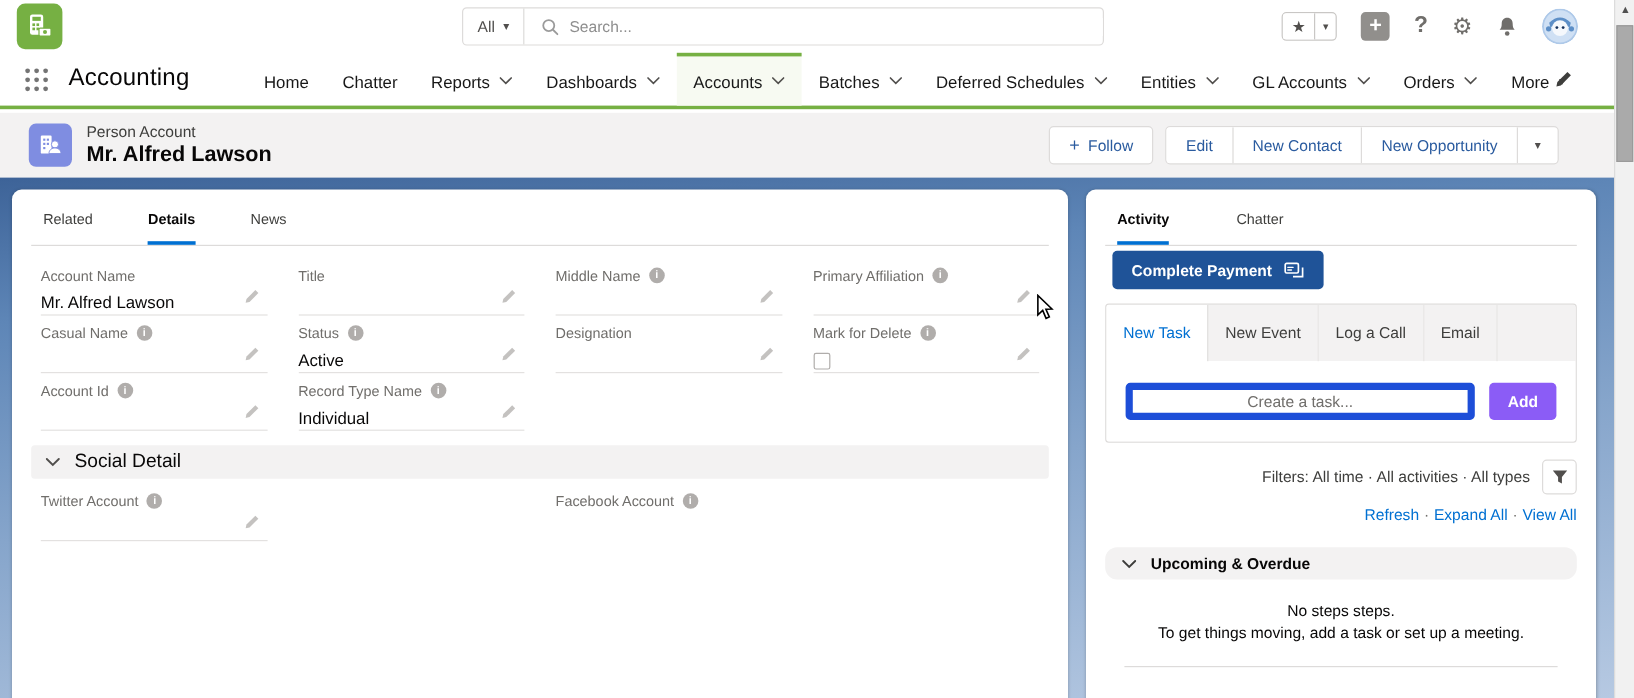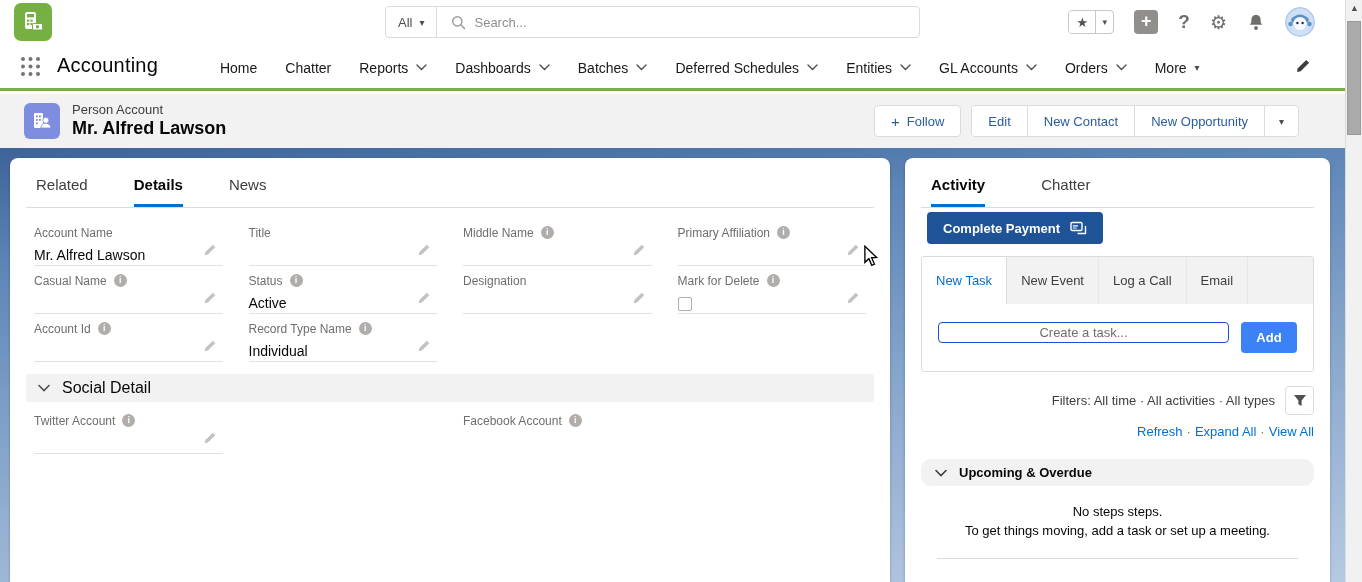--- a/index.html
+++ b/index.html
@@ -195,6 +195,12 @@
           <path d="M1 1l4.5 4.5L10 1" fill="none" stroke="#514f4d" stroke-width="1.4" stroke-linecap="round"></path>
         </svg>
       </div>
+    <div class="nav-tab active">
+        <span>Accounts</span>
+        <svg width="11" height="7" viewBox="0 0 11 7">
+          <path d="M1 1l4.5 4.5L10 1" fill="none" stroke="#514f4d" stroke-width="1.4" stroke-linecap="round"></path>
+        </svg>
+      </div>
     <div class="nav-tab">
         <span>Batches</span>
         <svg width="11" height="7" viewBox="0 0 11 7">

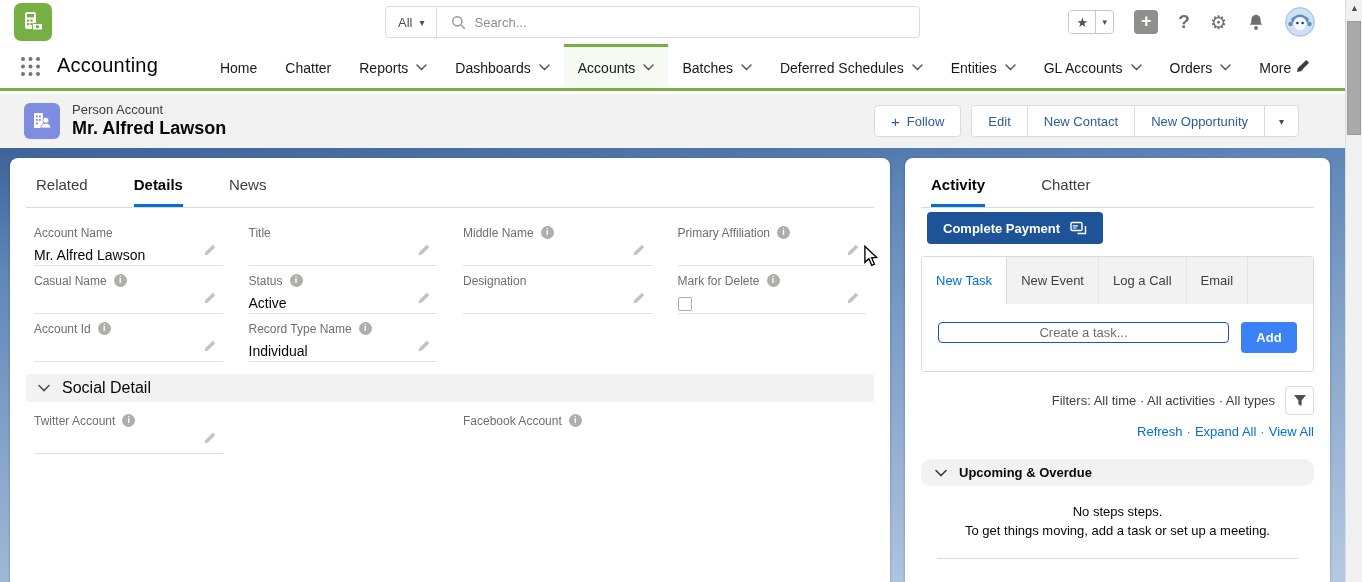--- a/index.html
+++ b/index.html
@@ -54,7 +54,7 @@
   .card-right { left:905px; width:425px; height:450px; padding:0 16px; }
 
   .tabs-row { display:flex; gap:46px; padding:18px 10px 0 10px; border-bottom:1px solid #dddbda; }
-  .tab { font-size:15px; color:#3e3e3c; padding-bottom:11px; cursor:pointer; border-bottom:3px solid transparent; }
+  .tab { font-size:12px; color:#3e3e3c; padding-bottom:11px; cursor:pointer; border-bottom:3px solid transparent; }
   .tab.active { color:#080707; font-weight:bold; border-bottom:3px solid #0070d2; }
 
   

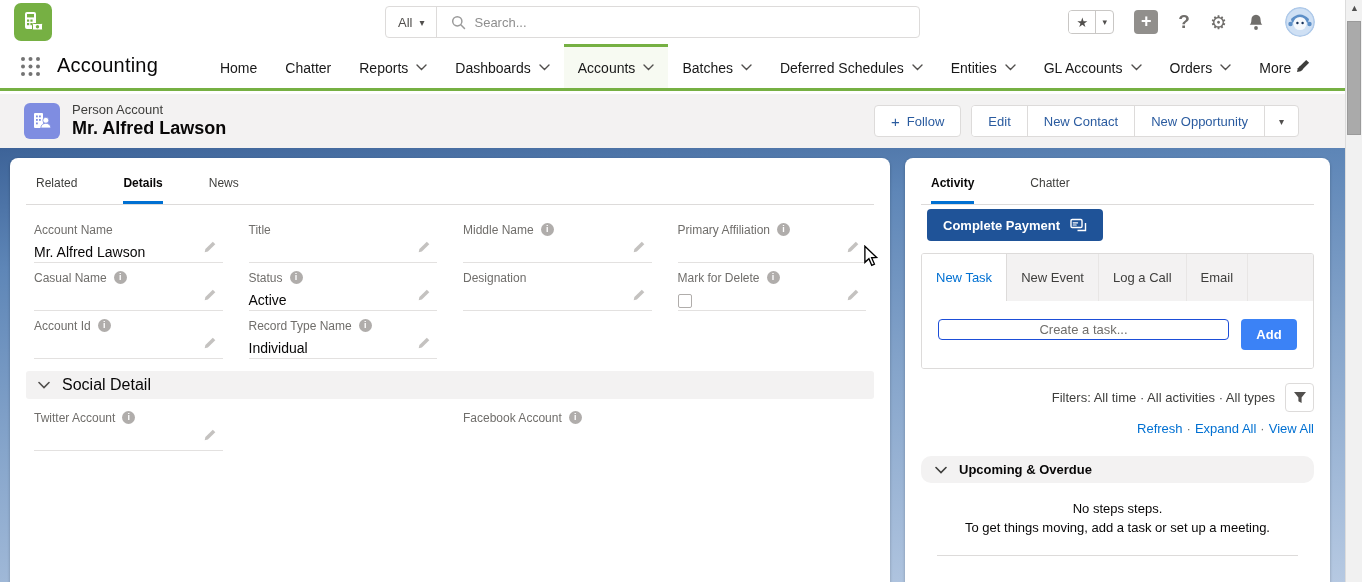--- a/index.html
+++ b/index.html
@@ -77,7 +77,7 @@
   .ctab { padding:16px 14px; font-size:13px; color:#3e3e3c; cursor:pointer; border-right:1px solid #e8e6e5; white-space:nowrap; }
   .ctab.active { background:#fff; color:#0070d2; border-right:1px solid #dddbda; }
   .composer-body { background:#fff; padding:18px 16px; display:flex; gap:12px; }
-  .task-input { flex:1; height:21px; border:1px solid #1d4ed8; border-radius:4px; text-align:center; font-size:13px; color:#3e3e3c; outline:none; font-family:"Liberation Sans",sans-serif; }
+  .task-input { flex:1; height:31px; border:6px solid #1d4ed8; border-radius:4px; text-align:center; font-size:13px; color:#3e3e3c; outline:none; font-family:"Liberation Sans",sans-serif; }
   .task-input::placeholder { color:#706e6b; }
   .add-btn { width:56px; height:31px; background:#3b82f6; color:#fff; border:none; border-radius:4px; font-size:13px; font-weight:bold; cursor:pointer; }
   .filters-row { margin-top:14px; display:flex; justify-content:flex-end; align-items:center; gap:10px; }

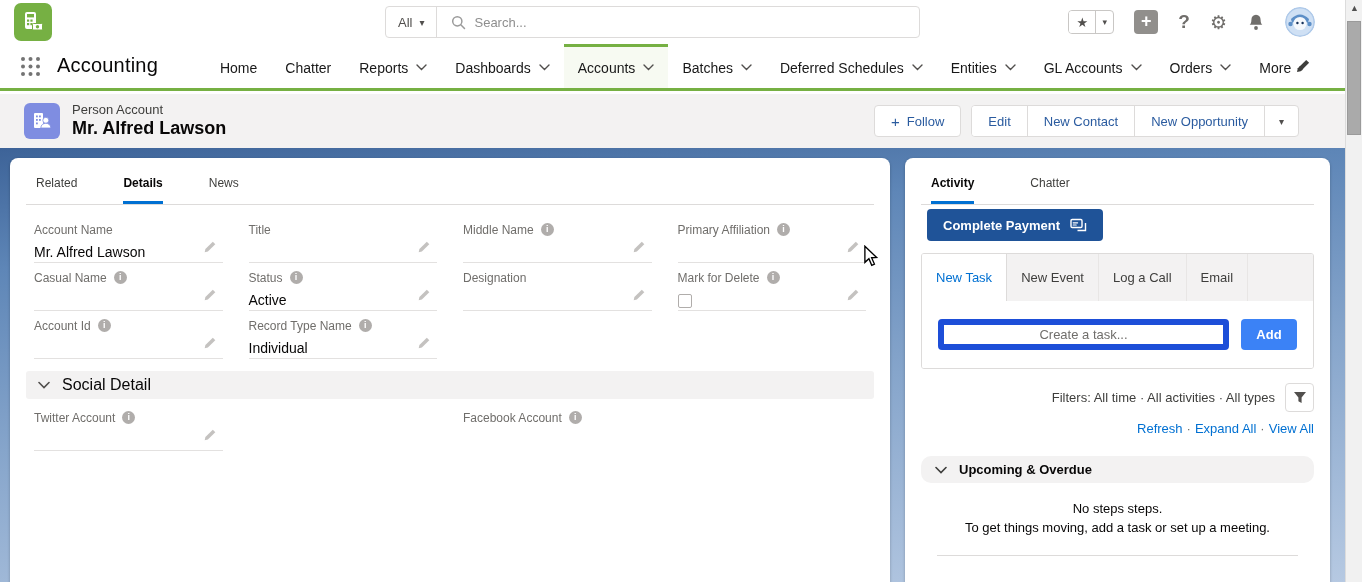--- a/index.html
+++ b/index.html
@@ -79,7 +79,7 @@
   .composer-body { background:#fff; padding:18px 16px; display:flex; gap:12px; }
   .task-input { flex:1; height:31px; border:6px solid #1d4ed8; border-radius:4px; text-align:center; font-size:13px; color:#3e3e3c; outline:none; font-family:"Liberation Sans",sans-serif; }
   .task-input::placeholder { color:#706e6b; }
-  .add-btn { width:56px; height:31px; background:#3b82f6; color:#fff; border:none; border-radius:4px; font-size:13px; font-weight:bold; cursor:pointer; }
+  .add-btn { width:56px; height:31px; background:#8b5cf6; color:#fff; border:none; border-radius:4px; font-size:13px; font-weight:bold; cursor:pointer; }
   .filters-row { margin-top:14px; display:flex; justify-content:flex-end; align-items:center; gap:10px; }
   .filters-text { font-size:13px; color:#3e3e3c;margin-left:12px; }
   .filter-btn { width:29px; height:29px; border:1px solid #dddbda; border-radius:4px; background:#fff; display:flex; align-items:center; justify-content:center; cursor:pointer; }

